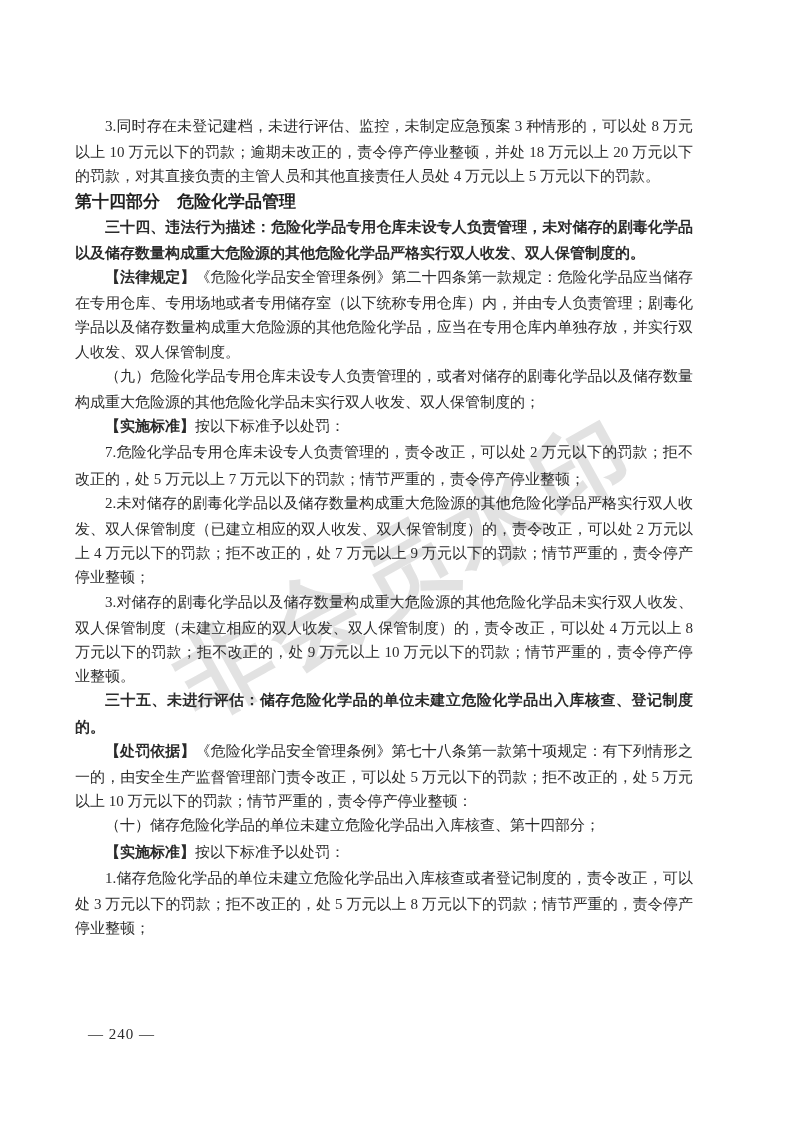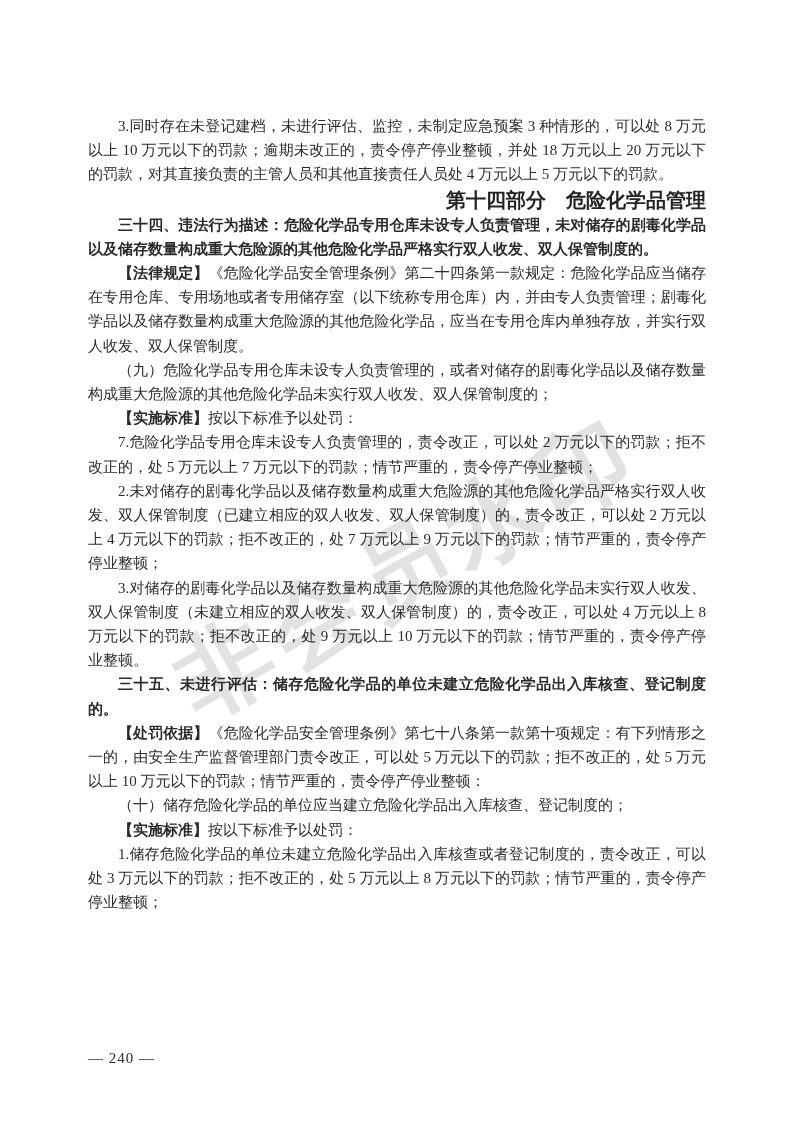--- a/index.html
+++ b/index.html
@@ -31,7 +31,7 @@
   }
   .content {
     position: absolute;
-    left: 88px; top: 114px;
+    left: 75px; top: 114px;
     width: 618px;
     color: #2b2b2b;
     font-size: 15px;

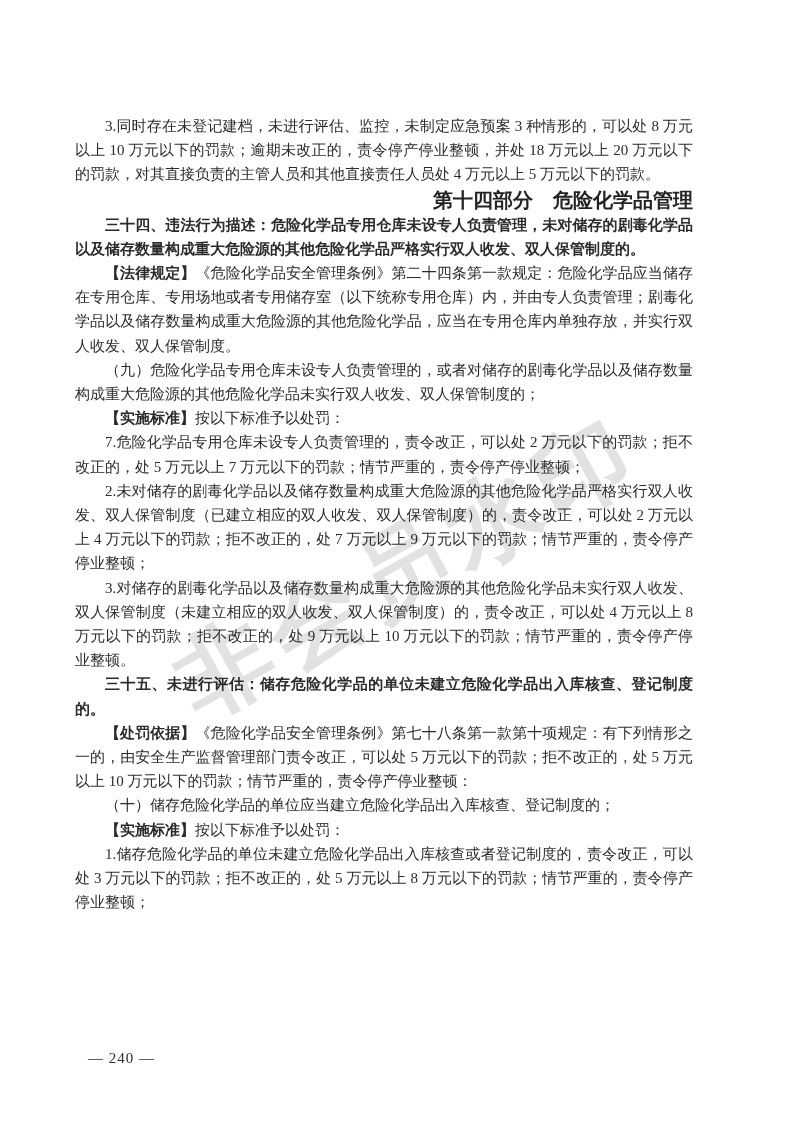--- a/index.html
+++ b/index.html
@@ -44,10 +44,10 @@
   .para.bold-para { font-weight: bold; }
   .section-heading {
     margin: 0;
-    text-align: right;
+    text-align: left;
     text-indent: 0;
     font-weight: bold;
-    font-size: 20px;
+    font-size: 17px;
     line-height: 26px;
     color: #222222;
   }

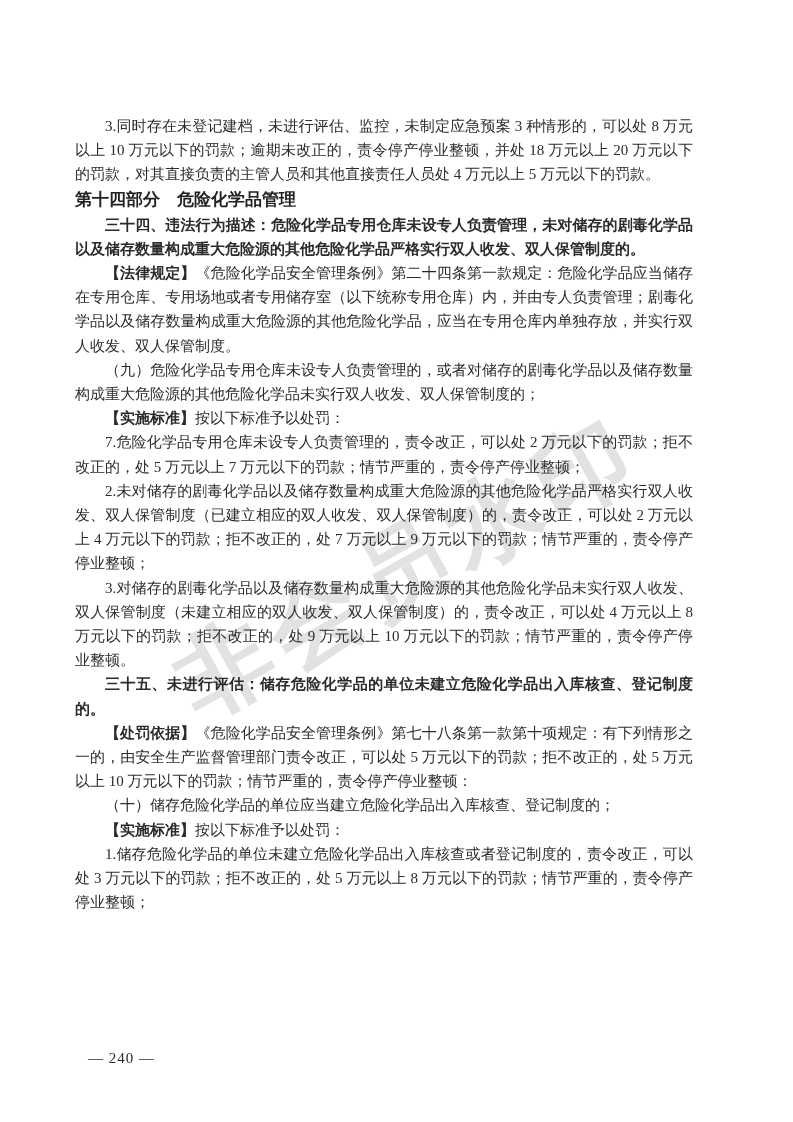--- a/index.html
+++ b/index.html
@@ -40,7 +40,7 @@
     z-index: 1;
   }
   .para { margin: 0; text-indent: 2em; }
-  .para .plabel { font-weight: bold; }
+  .para .plabel { font-weight: bold; font-family: Liberation Mono, monospace; }
   .para.bold-para { font-weight: bold; }
   .section-heading {
     margin: 0;

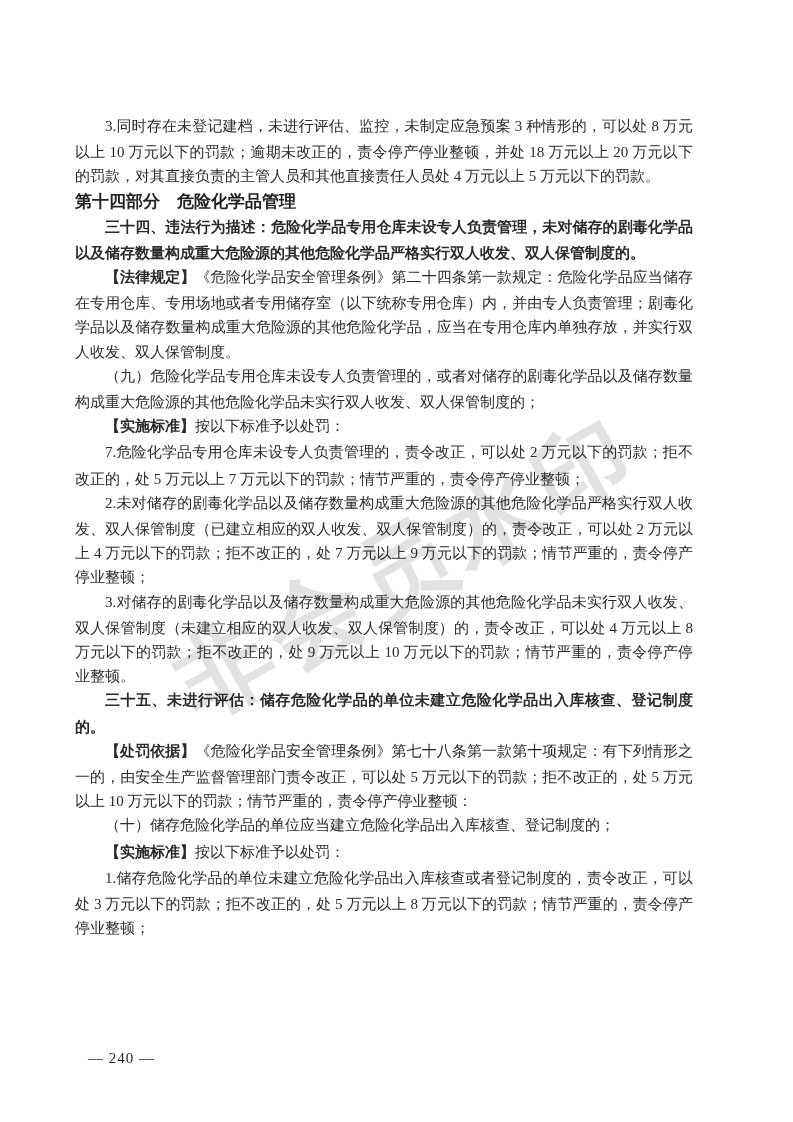--- a/index.html
+++ b/index.html
@@ -93,7 +93,7 @@
 
     <p class="para"><span class="plabel">【处罚依据】</span><span>《危险化学品安全管理条例》第七十八条第一款第十项规定：有下列情形之一的，由安全生产监督管理部门责令改正，可以处 5 万元以下的罚款；拒不改正的，处 5 万元以上 10 万元以下的罚款；情节严重的，责令停产停业整顿：</span></p>
 
-    <p class="para"><span class="plabel"></span><span>（十）储存危险化学品的单位应当建立危险化学品出入库核查、登记制度的；</span></p>
+    <p class="para"><span class="plabel"></span><span>（十）储存危险化学品的单位未建立危险化学品出入库核查、第十四部分；</span></p>
 
     <p class="para"><span class="plabel">【实施标准】</span><span>按以下标准予以处罚：</span></p>
 

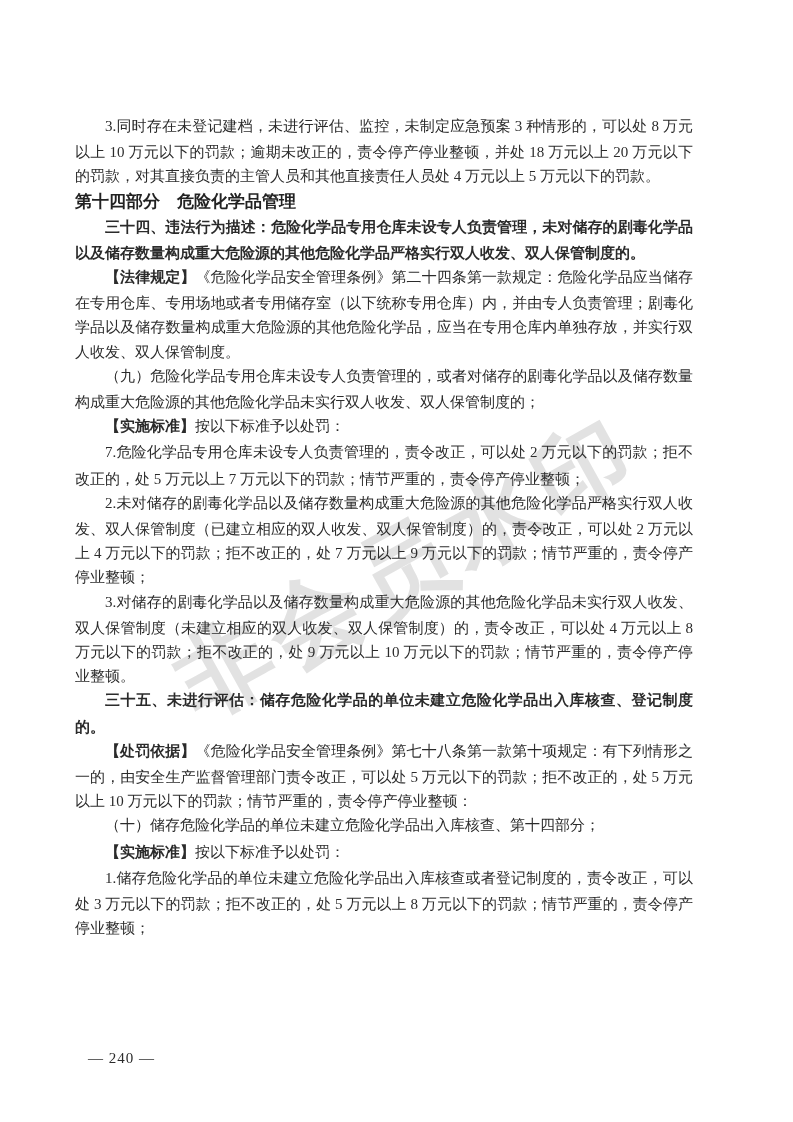--- a/index.html
+++ b/index.html
@@ -53,7 +53,7 @@
   }
   .footer {
     position: absolute;
-    left: 88px; top: 1050px;
+    left: 88px; top: 1026px;
     font-size: 15px;
     color: #2b2b2b;
     z-index: 1;

